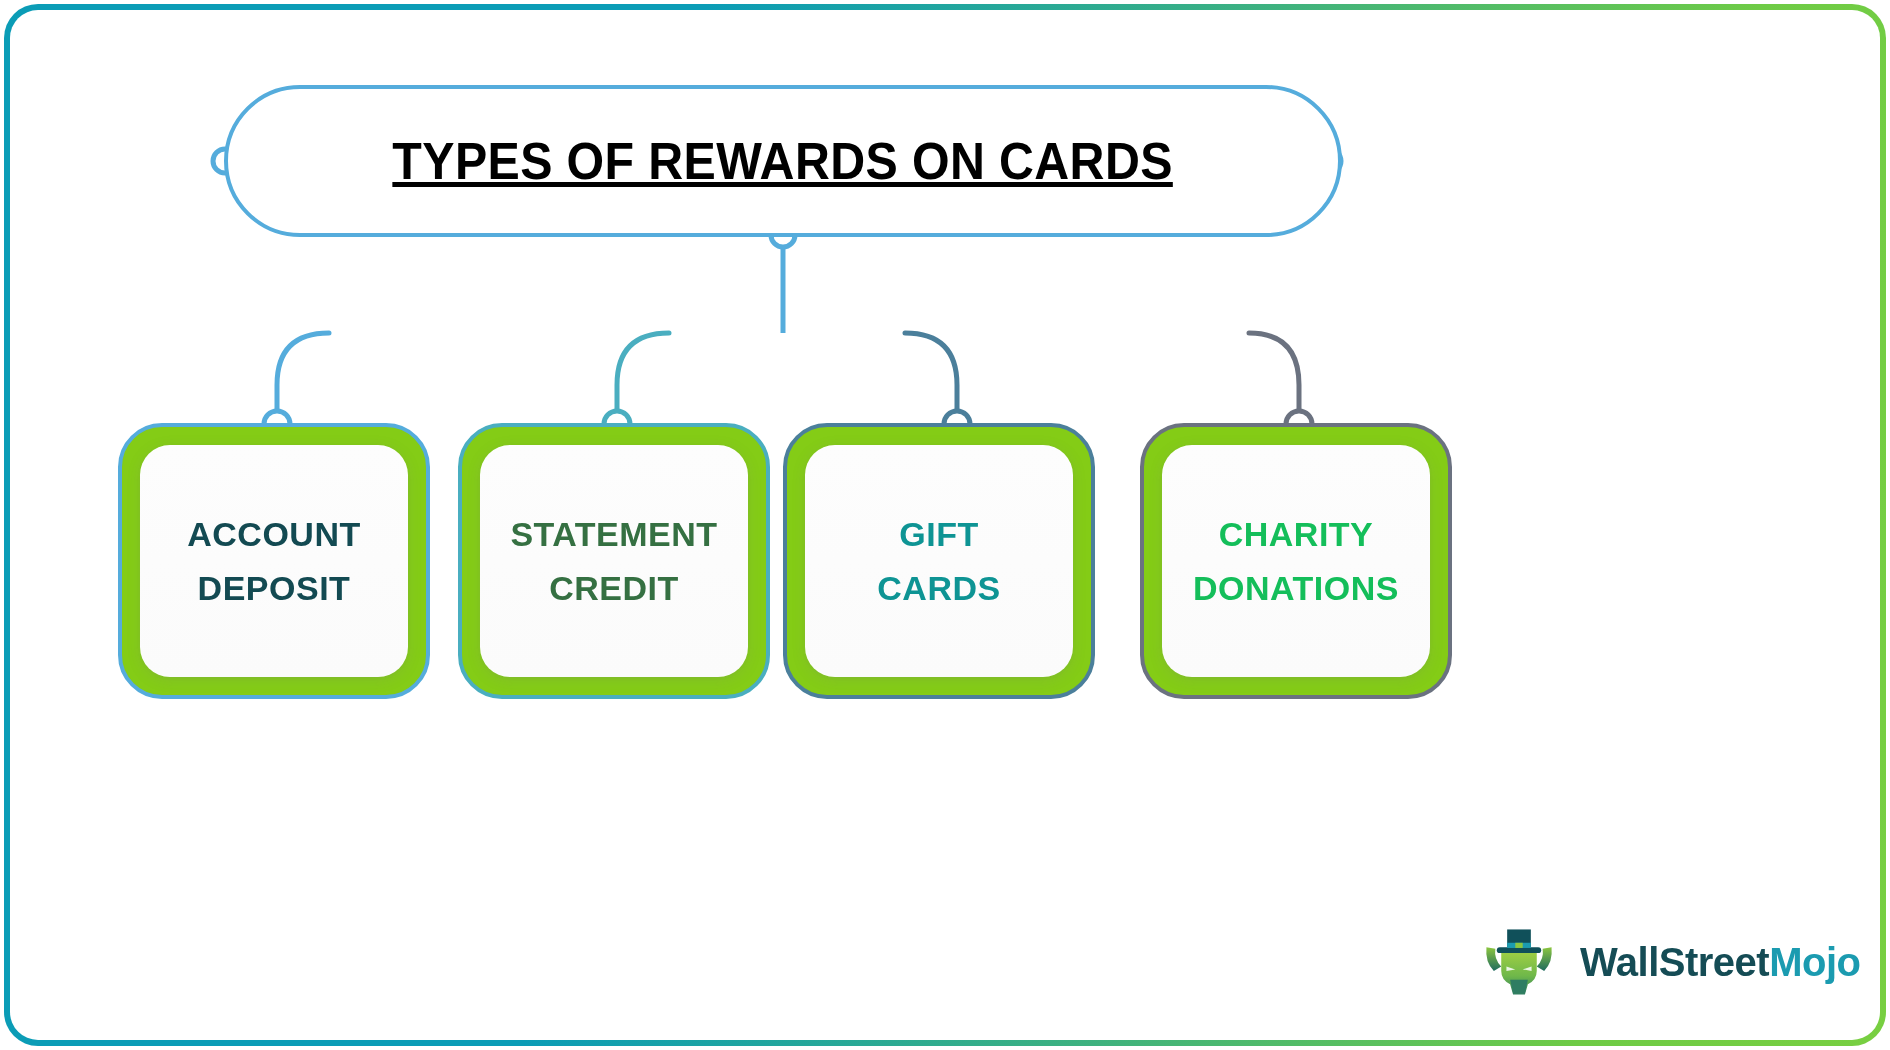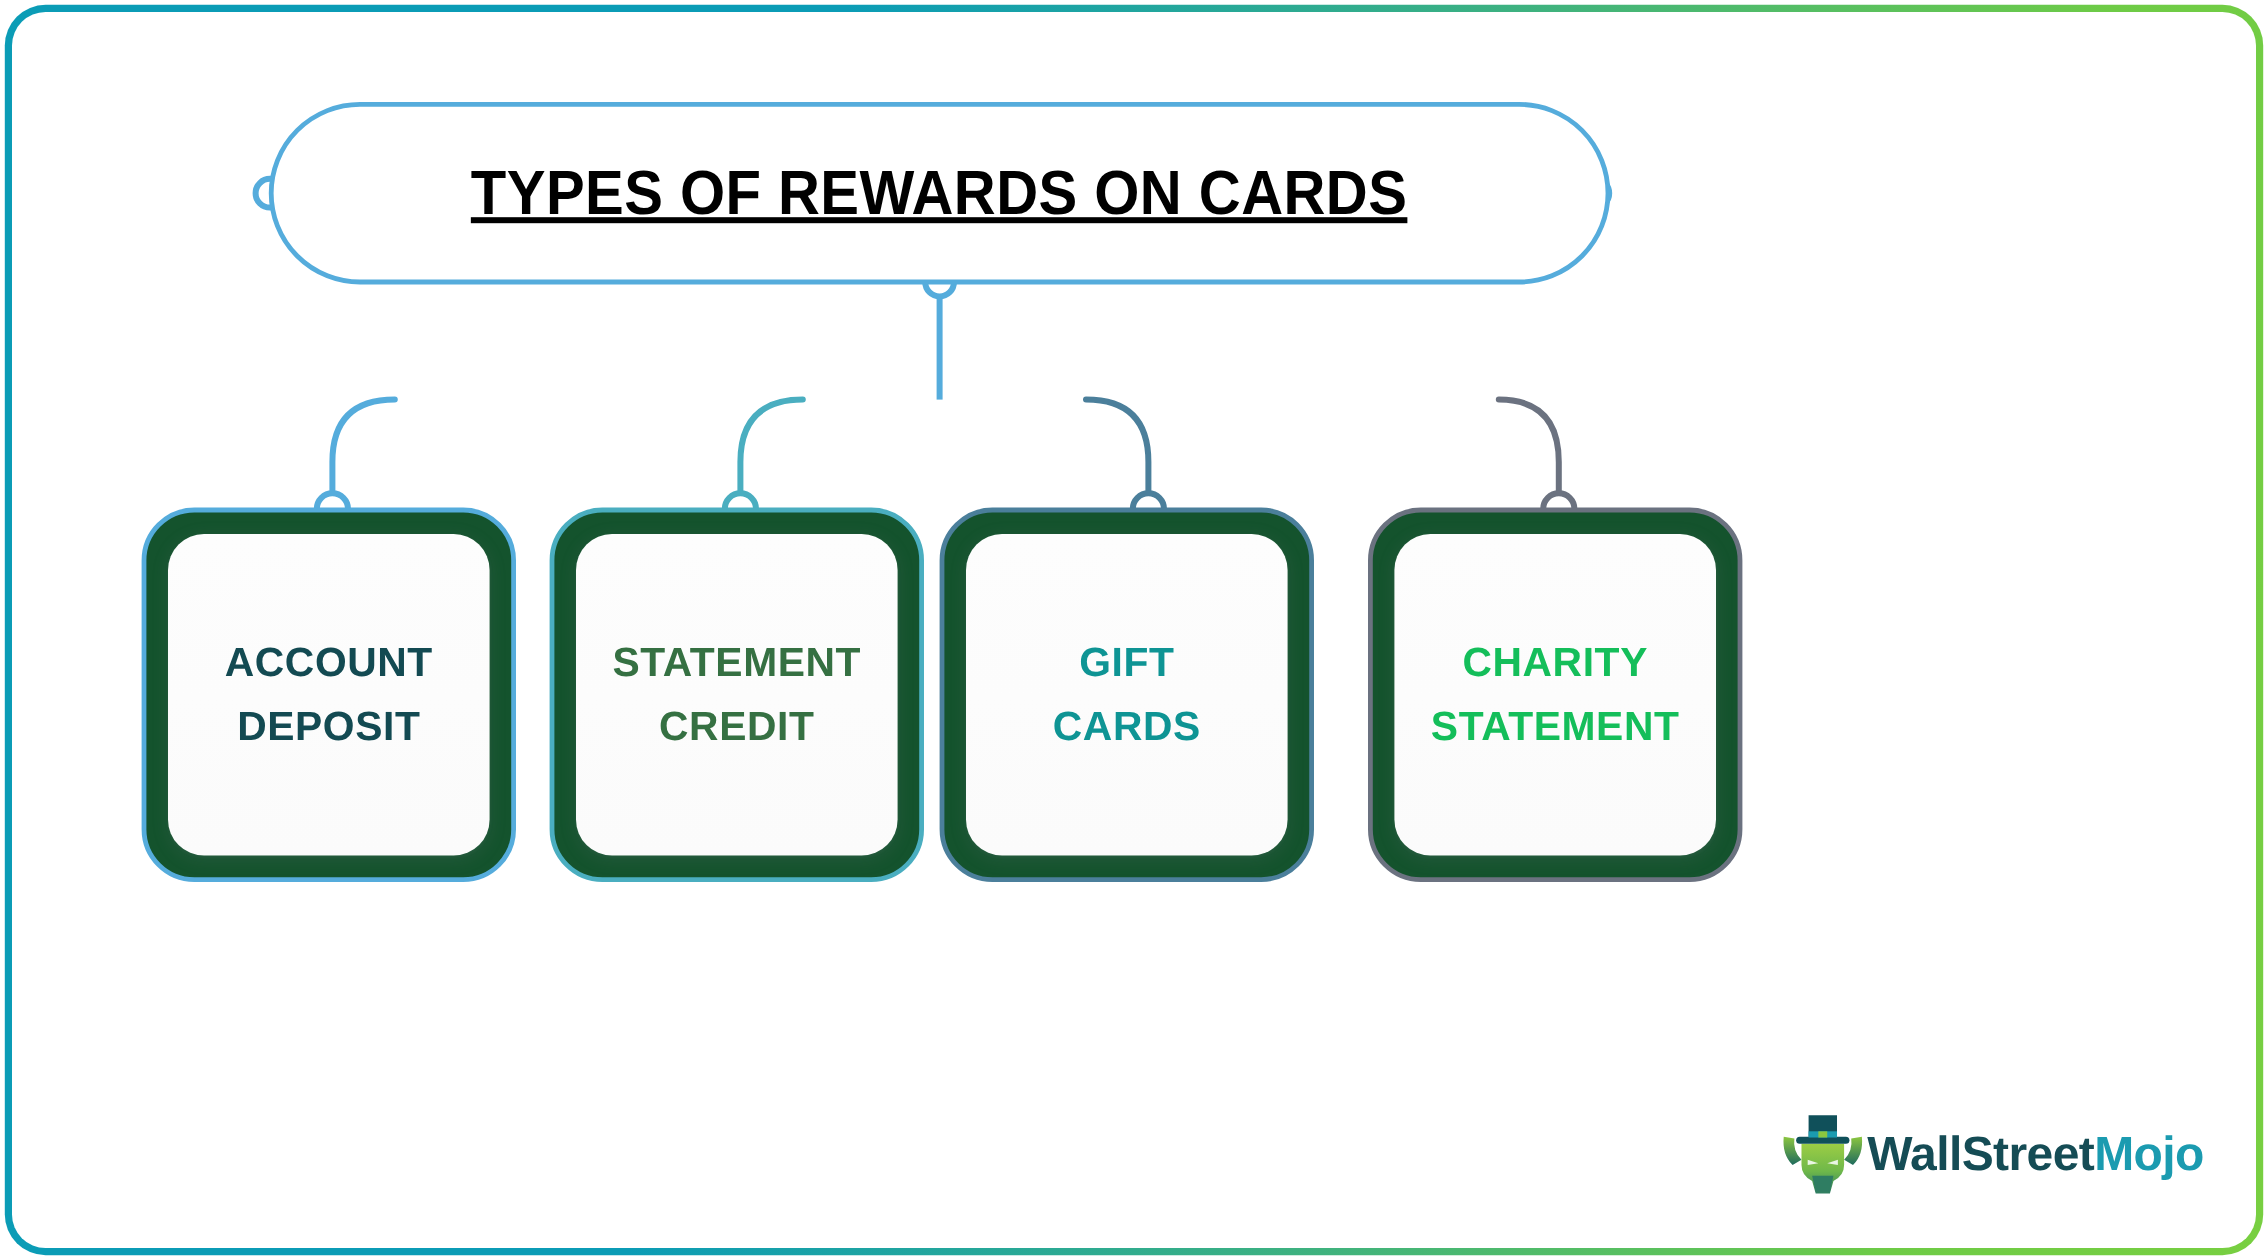--- a/index.html
+++ b/index.html
@@ -56,11 +56,11 @@
   .card{
     position:absolute;
     top:423px;
-    width:312px;height:312px;
+    width:312px;height:276px;
     box-sizing:border-box;
     border-width:4px;border-style:solid;
     border-radius:44px;
-    background:#14532d;
+    background:#84cc16;
     padding-left:40px;
   }
   .card-inner{

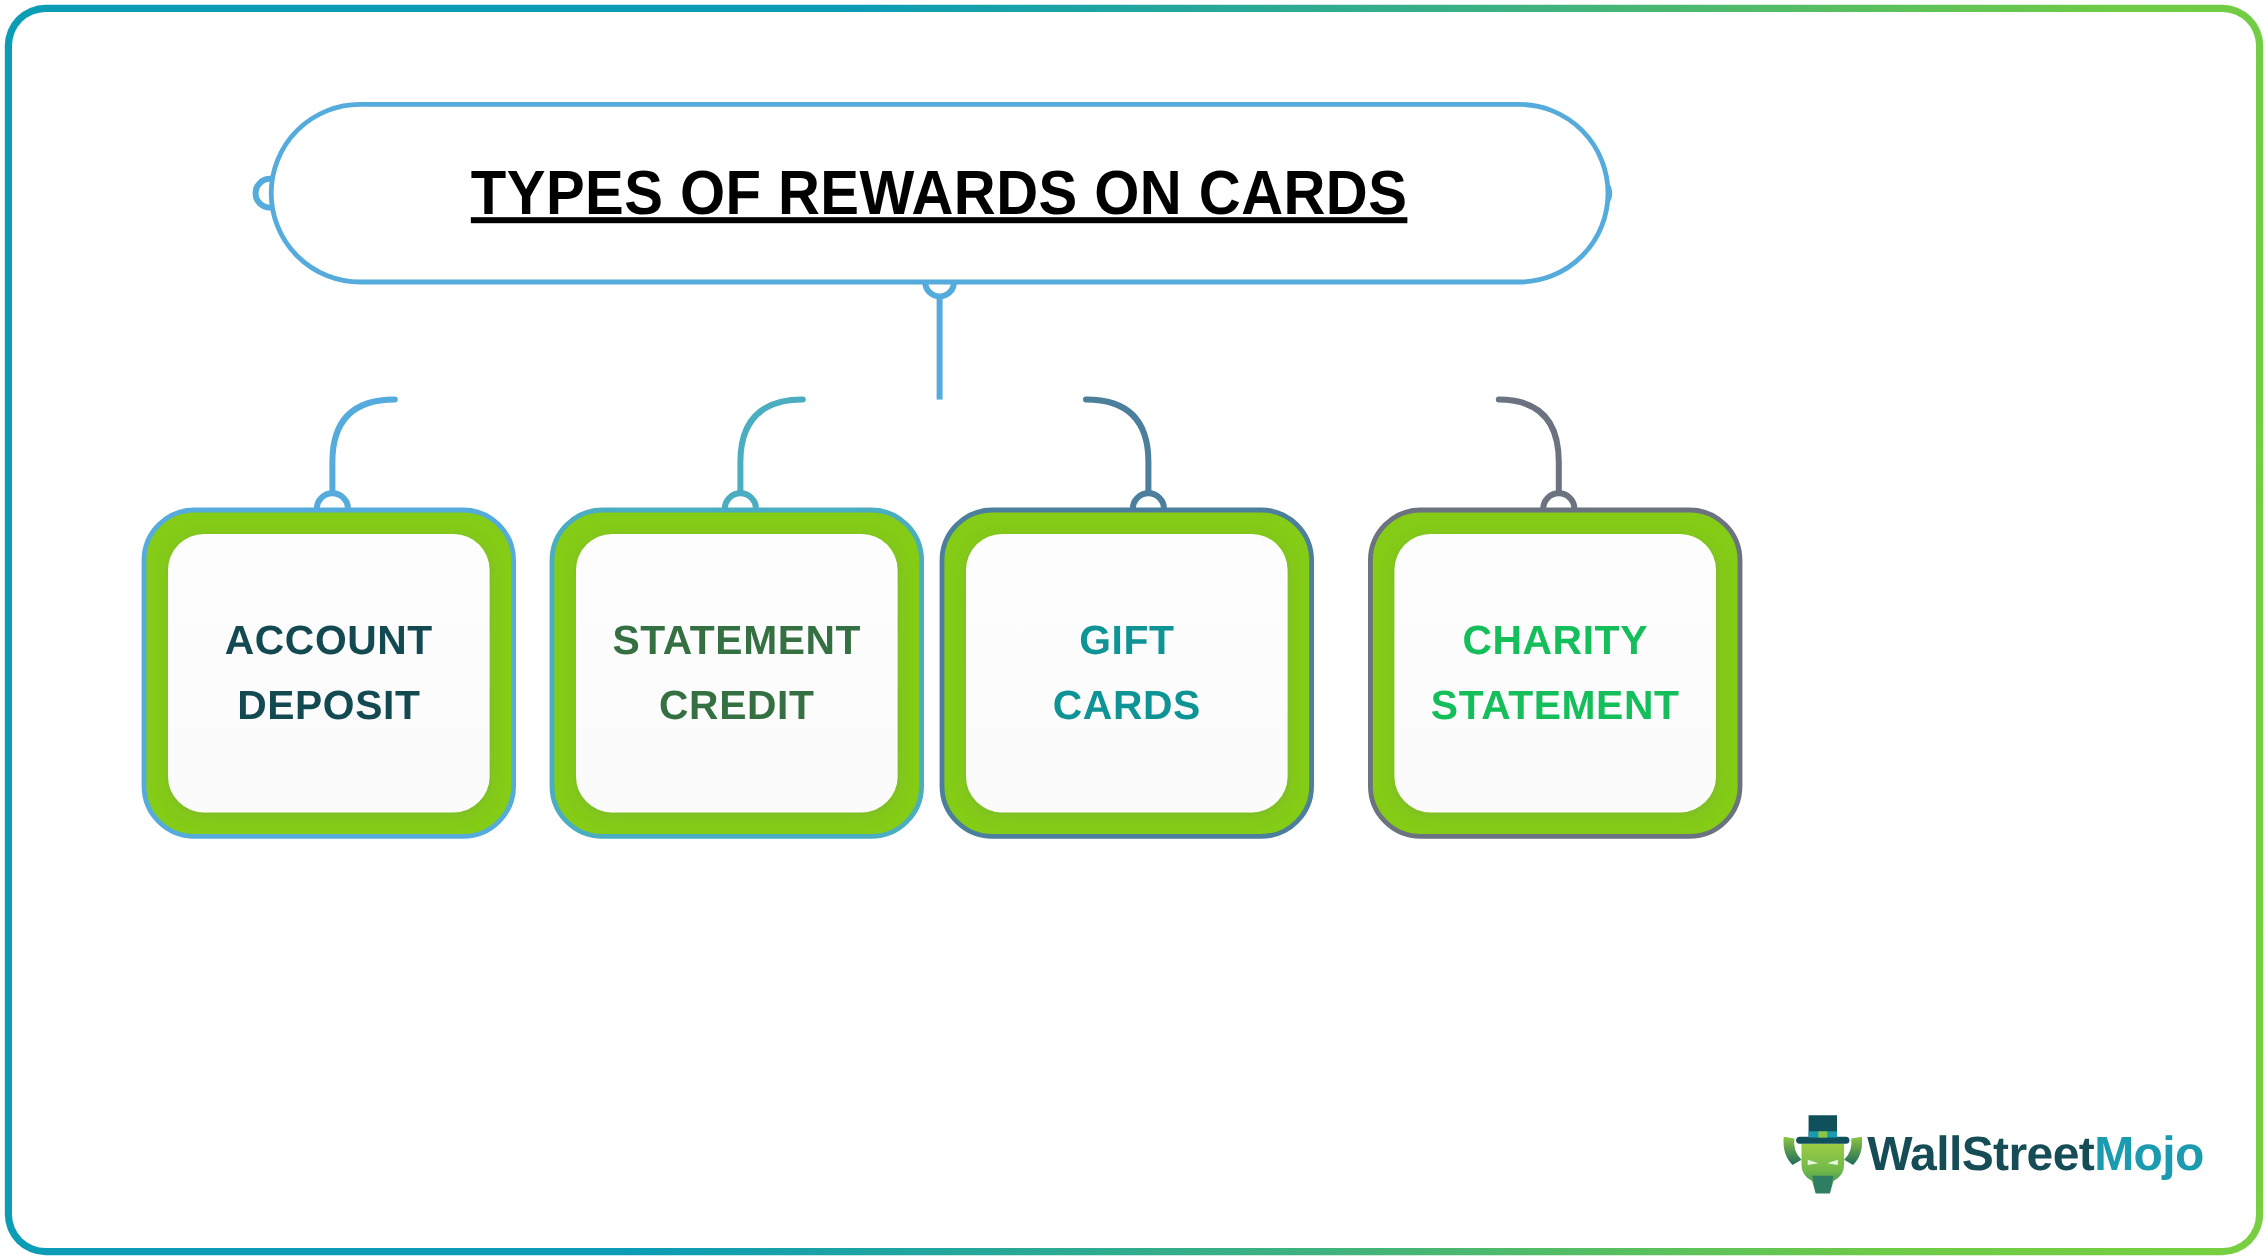--- a/index.html
+++ b/index.html
@@ -169,7 +169,7 @@
   <div class="card" style="left:1140px;border-color:#6b7280;">
     <div class="card-inner">
       <div class="card-label" style="color:#14be5a;">CHARITY
-STATEMENT</div>
+DONATIONS</div>
     </div>
   </div>
 

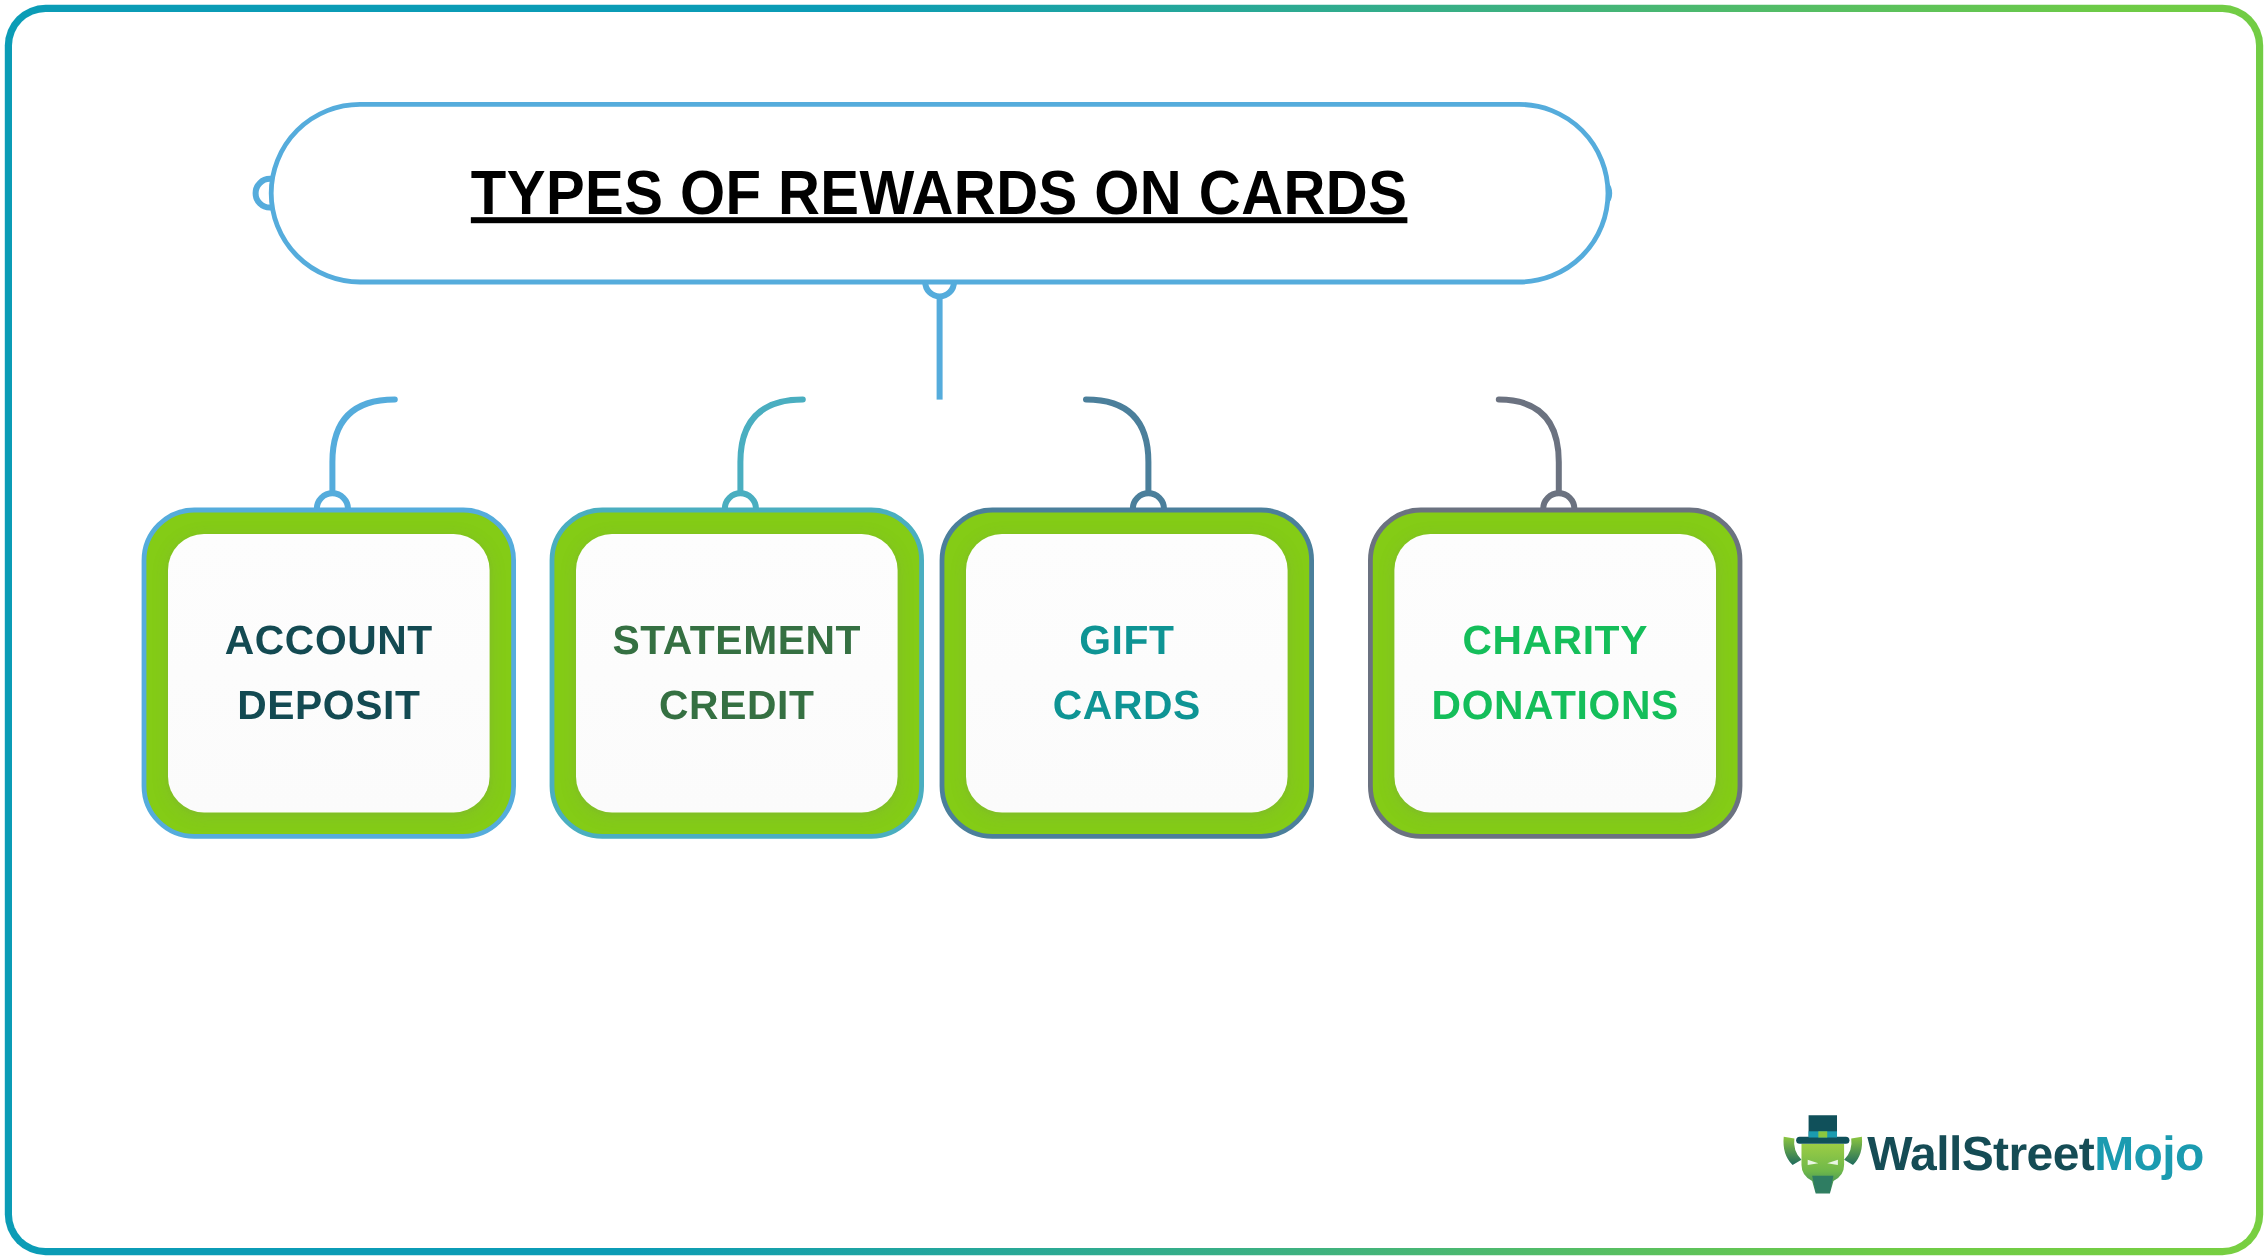--- a/index.html
+++ b/index.html
@@ -86,7 +86,7 @@
   .logo{
     position:absolute;
     left:1482px;top:925px;
-    display:flex;align-items:center;gap:0;
+    display:flex;align-items:center;gap:24px;
   }
   .logo-mark{width:74px;height:74px;display:block;}
   .logo-word{

